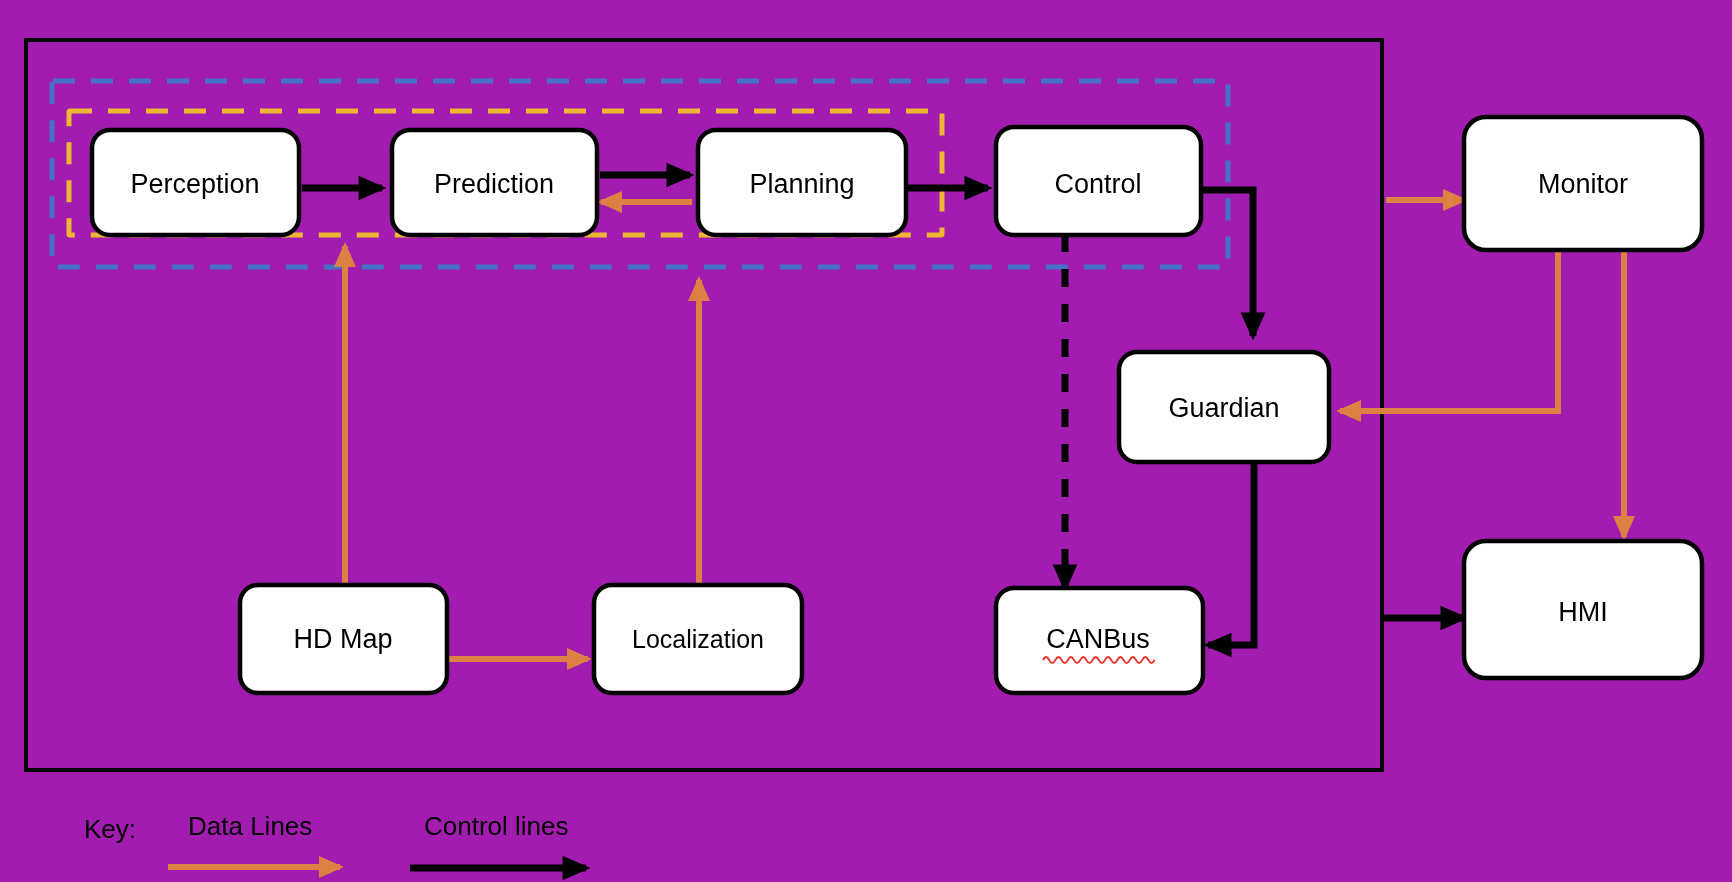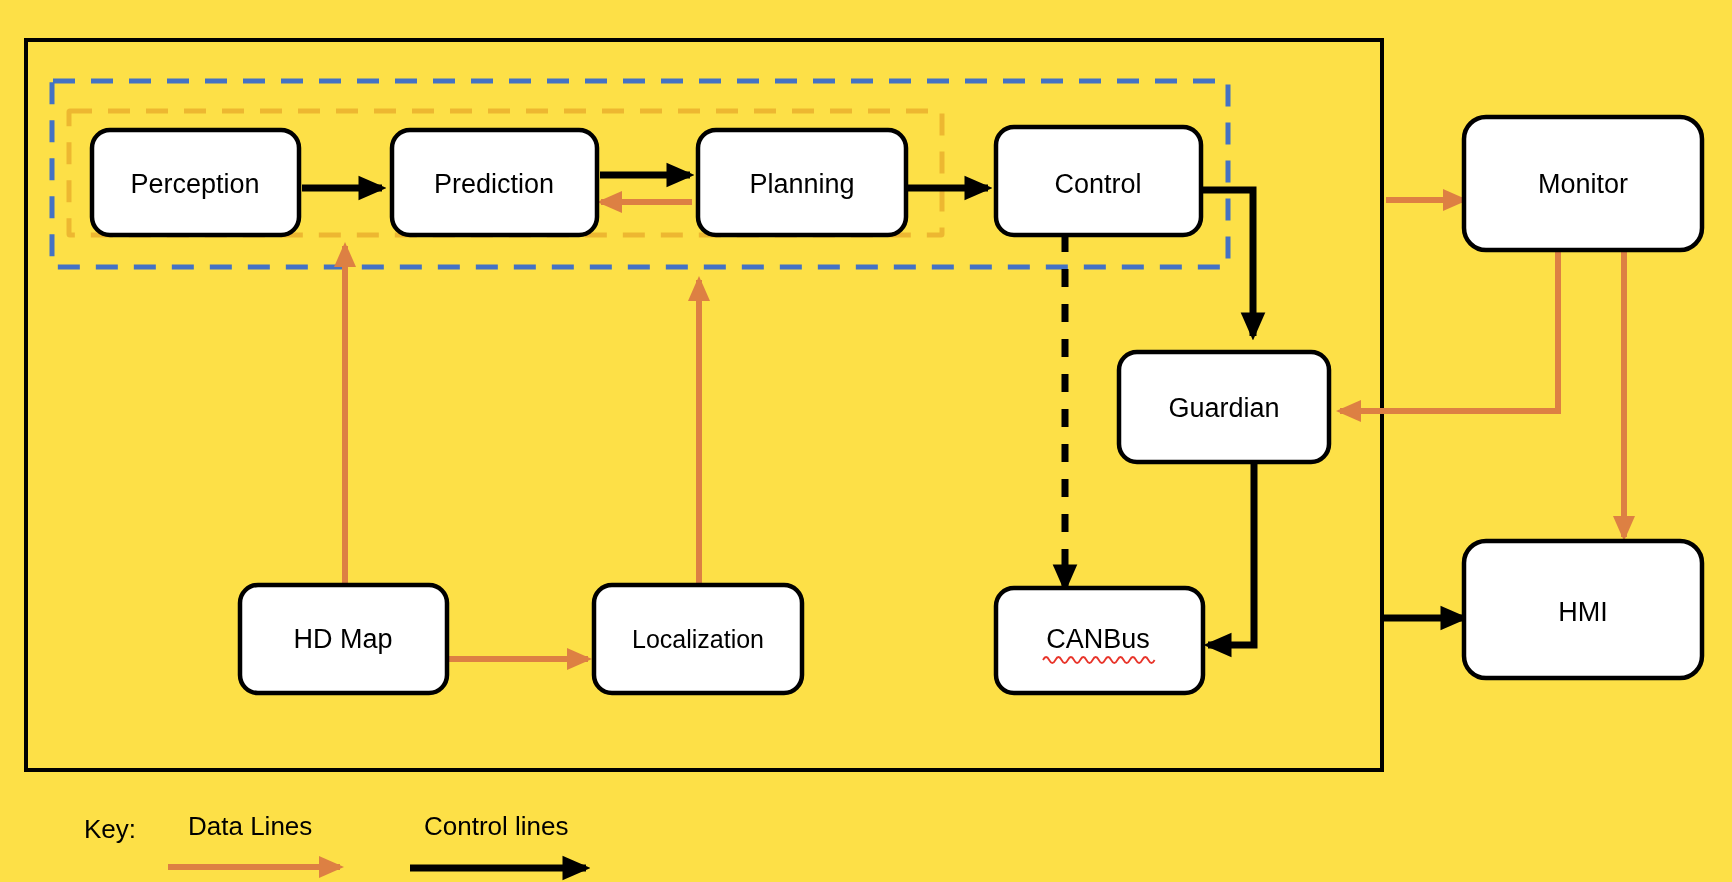--- a/index.html
+++ b/index.html
@@ -17,7 +17,7 @@
     position: relative;
     width: 1732px;
     height: 882px;
-    background: #fde047;
+    background: #a21caf;
   }
   svg.layer {
     position: absolute;

